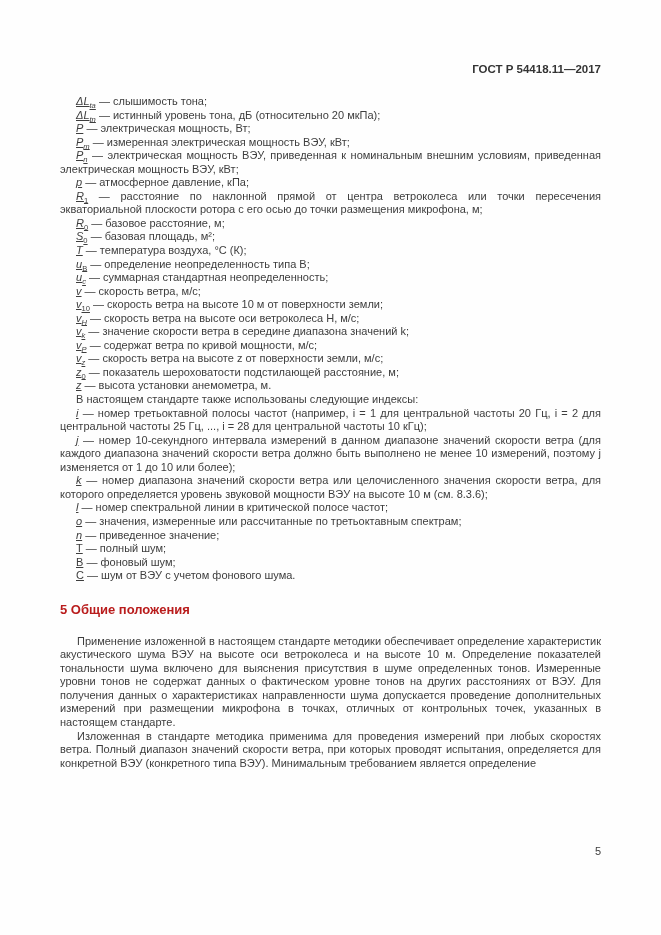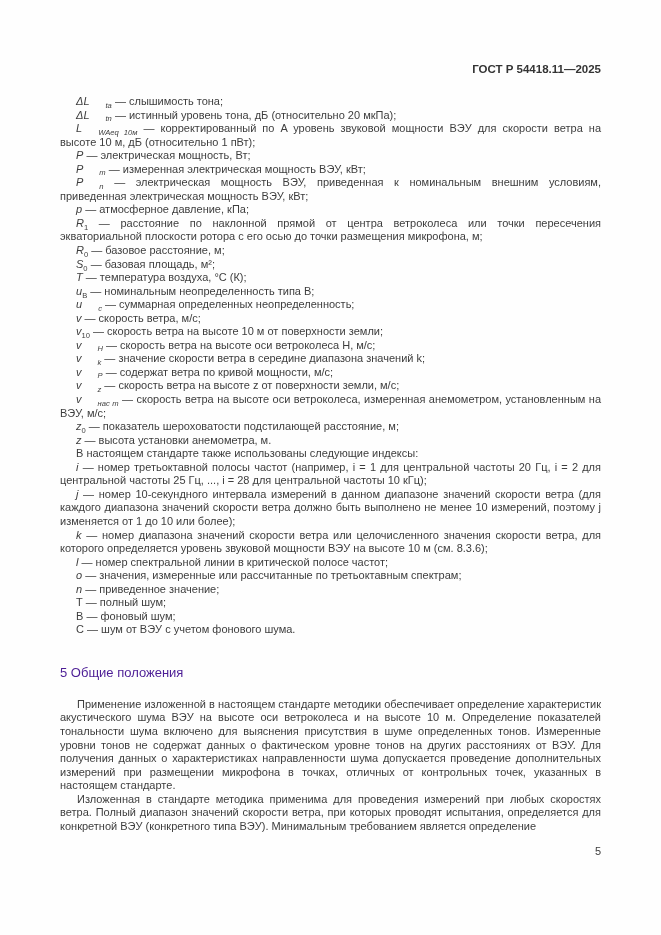--- a/index.html
+++ b/index.html
@@ -58,7 +58,7 @@
 
 <div class="page">
   <div class="header">
-    <span>ГОСТ Р 54418.11—2025</span>
+    <span>ГОСТ Р 54418.11—2017</span>
   </div>
 
   <div class="content">

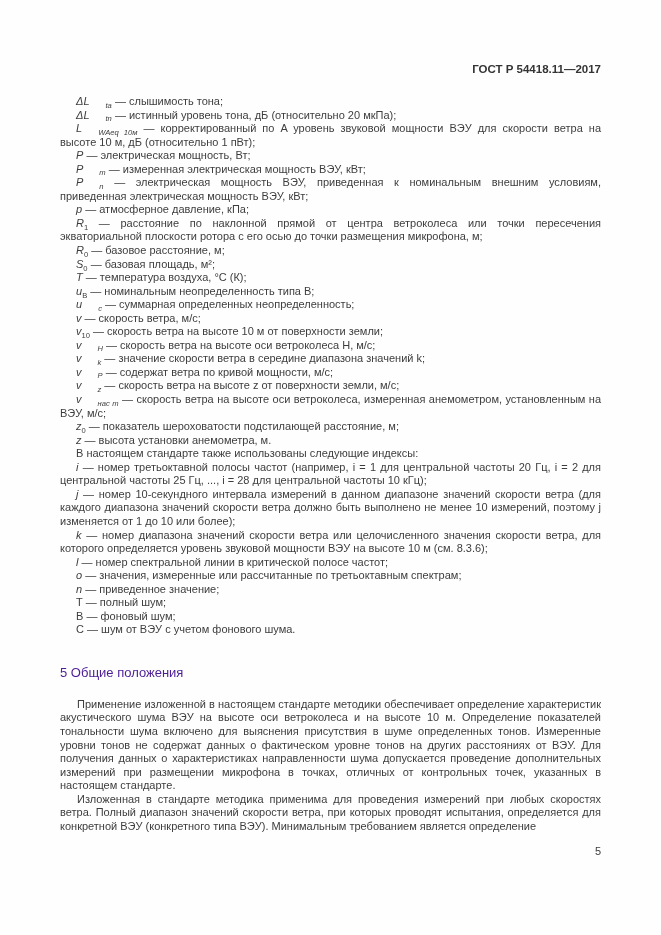--- a/index.html
+++ b/index.html
@@ -29,7 +29,7 @@
     text-align: justify;
     text-indent: 16px;
   }
-  .def .sym, .def sub, .def sup { color: #3d3d3d; }
+  .def .sym, .def sub, .def sup { color: #3d3d3d; text-decoration: underline; }
   .sym.it { font-style: italic; }
   sub {
     font-size: 7.6px;

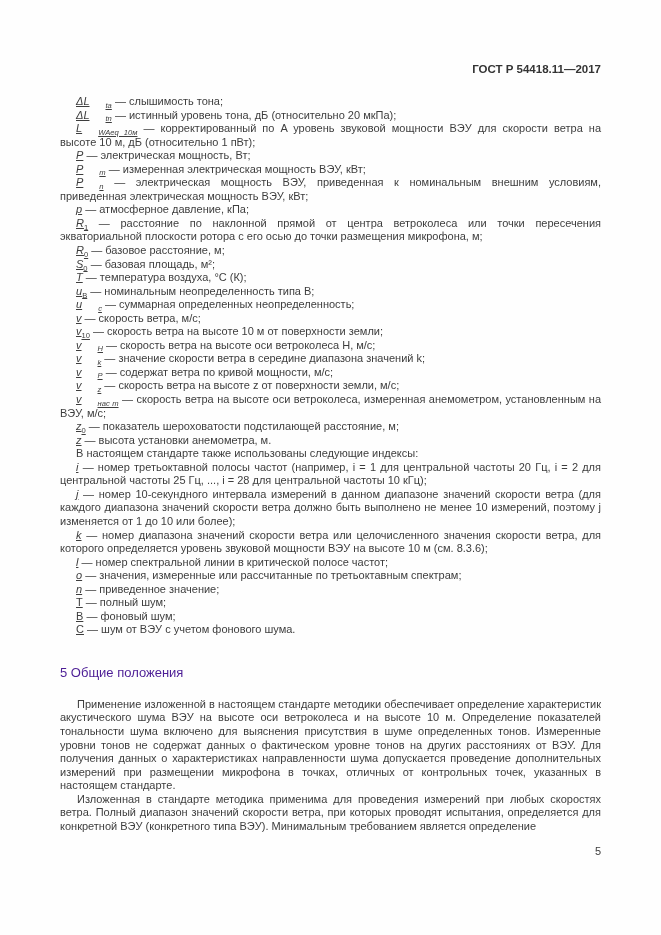--- a/index.html
+++ b/index.html
@@ -36,7 +36,7 @@
     line-height: 0;
     vertical-align: -2.5px;
   }
-  sub.it { font-style: italic; margin-left: 16px; }
+  sub.it { font-style: italic; }
   .section-heading {
     font-size: 13px;
     font-weight: normal;

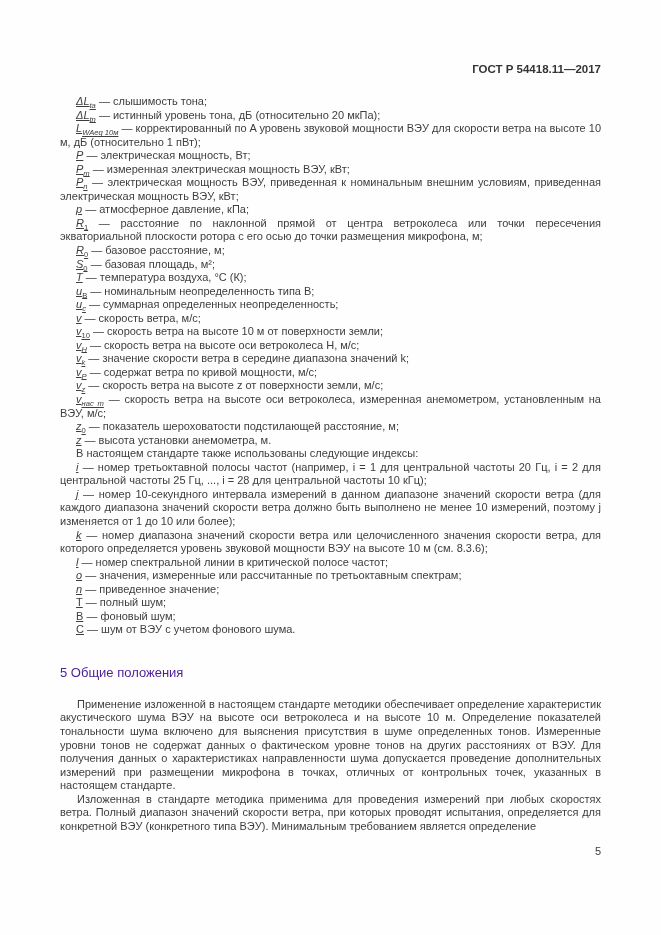--- a/index.html
+++ b/index.html
@@ -65,7 +65,6 @@
     <div id="definitions">
         <p class="def"><span class="sym it">ΔL</span><sub class="it">ta</sub> <span>— слышимость тона;</span></p>
         <p class="def"><span class="sym it">ΔL</span><sub class="it">tn</sub> <span>— истинный уровень тона, дБ (относительно 20 мкПа);</span></p>
-        <p class="def"><span class="sym it">L</span><sub class="it">WAeq 10м</sub> <span>— корректированный по A уровень звуковой мощности ВЭУ для скорости ветра на высоте 10 м, дБ (относительно 1 пВт);</span></p>
         <p class="def"><span class="sym it">P</span> <span>— электрическая мощность, Вт;</span></p>
         <p class="def"><span class="sym it">P</span><sub class="it">m</sub> <span>— измеренная электрическая мощность ВЭУ, кВт;</span></p>
         <p class="def"><span class="sym it">P</span><sub class="it">n</sub> <span>— электрическая мощность ВЭУ, приведенная к номинальным внешним условиям, приведенная электрическая мощность ВЭУ, кВт;</span></p>

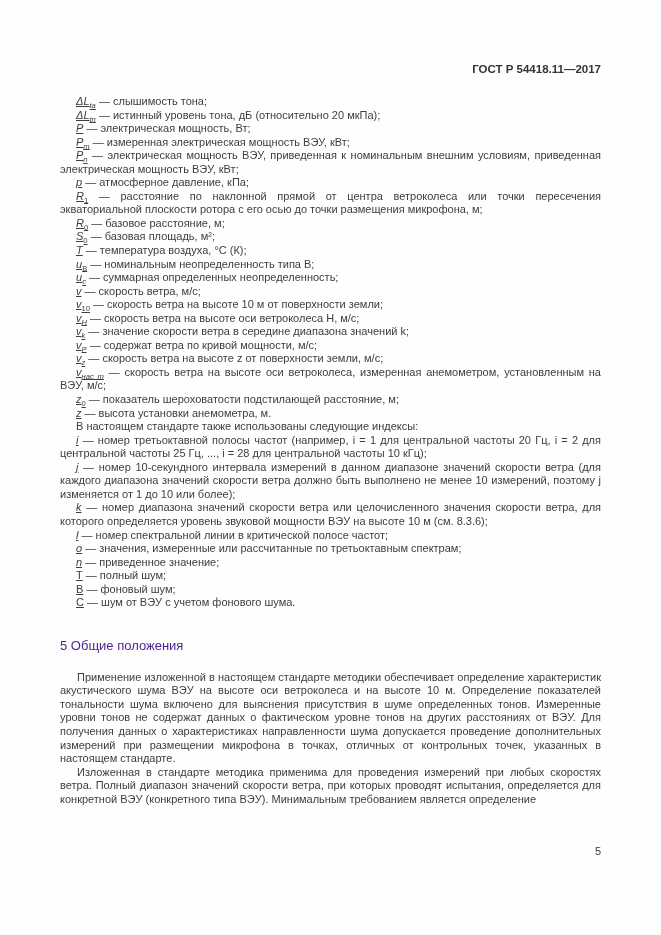--- a/index.html
+++ b/index.html
@@ -73,7 +73,7 @@
         <p class="def"><span class="sym it">R</span><sub>0</sub> <span>— базовое расстояние, м;</span></p>
         <p class="def"><span class="sym it">S</span><sub>0</sub> <span>— базовая площадь, м²;</span></p>
         <p class="def"><span class="sym it">T</span> <span>— температура воздуха, °С (К);</span></p>
-        <p class="def"><span class="sym it">u</span><sub>В</sub> <span>— номинальным неопределенность типа В;</span></p>
+        <p class="def"><span class="sym it">u</span><sub>В</sub> <span>— определение неопределенность типа В;</span></p>
         <p class="def"><span class="sym it">u</span><sub class="it">c</sub> <span>— суммарная определенных неопределенность;</span></p>
         <p class="def"><span class="sym it">v</span> <span>— скорость ветра, м/с;</span></p>
         <p class="def"><span class="sym it">v</span><sub>10</sub> <span>— скорость ветра на высоте 10 м от поверхности земли;</span></p>

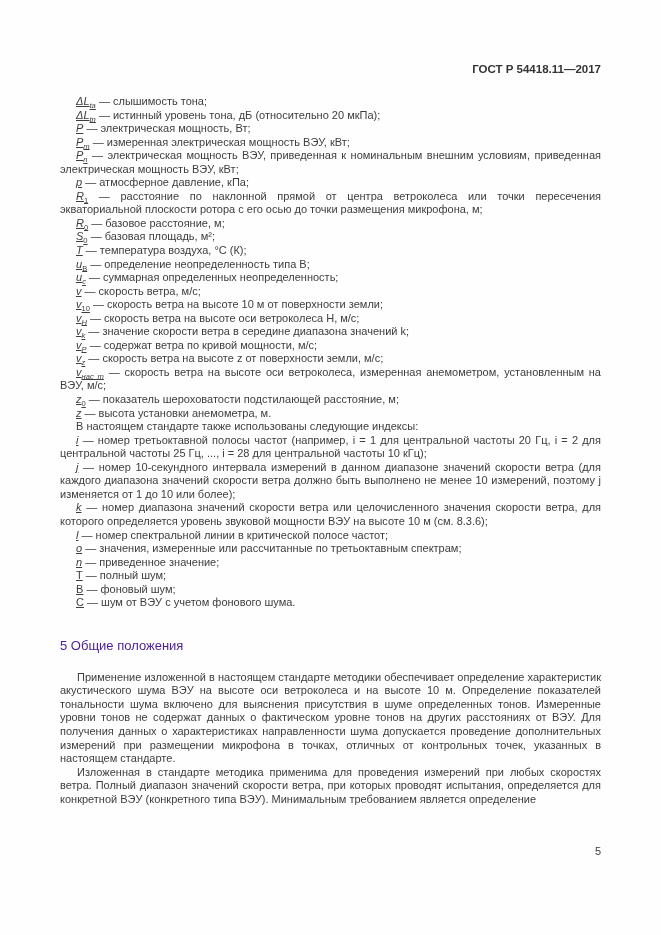--- a/index.html
+++ b/index.html
@@ -74,7 +74,7 @@
         <p class="def"><span class="sym it">S</span><sub>0</sub> <span>— базовая площадь, м²;</span></p>
         <p class="def"><span class="sym it">T</span> <span>— температура воздуха, °С (К);</span></p>
         <p class="def"><span class="sym it">u</span><sub>В</sub> <span>— определение неопределенность типа В;</span></p>
-        <p class="def"><span class="sym it">u</span><sub class="it">c</sub> <span>— суммарная определенных неопределенность;</span></p>
+        <p class="def"><span class="sym it">u</span><sub class="it">c</sub> <span>— суммарная стандартная неопределенность;</span></p>
         <p class="def"><span class="sym it">v</span> <span>— скорость ветра, м/с;</span></p>
         <p class="def"><span class="sym it">v</span><sub>10</sub> <span>— скорость ветра на высоте 10 м от поверхности земли;</span></p>
         <p class="def"><span class="sym it">v</span><sub class="it">H</sub> <span>— скорость ветра на высоте оси ветроколеса H, м/с;</span></p>

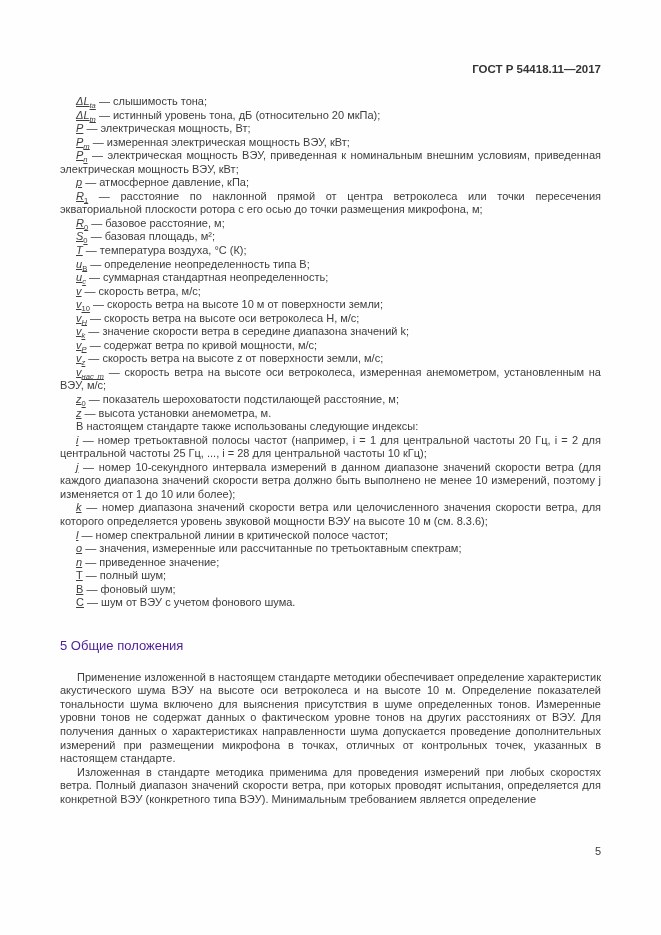--- a/index.html
+++ b/index.html
@@ -81,7 +81,6 @@
         <p class="def"><span class="sym it">v</span><sub class="it">k</sub> <span>— значение скорости ветра в середине диапазона значений k;</span></p>
         <p class="def"><span class="sym it">v</span><sub class="it">P</sub> <span>— содержат ветра по кривой мощности, м/с;</span></p>
         <p class="def"><span class="sym it">v</span><sub class="it">z</sub> <span>— скорость ветра на высоте z от поверхности земли, м/с;</span></p>
-        <p class="def"><span class="sym it">v</span><sub class="it">нас m</sub> <span>— скорость ветра на высоте оси ветроколеса, измеренная анемометром, установленным на ВЭУ, м/с;</span></p>
         <p class="def"><span class="sym it">z</span><sub>0</sub> <span>— показатель шероховатости подстилающей расстояние, м;</span></p>
         <p class="def"><span class="sym it">z</span> <span>— высота установки анемометра, м.</span></p>
         <p class="def"><span>В настоящем стандарте также использованы следующие индексы:</span></p>

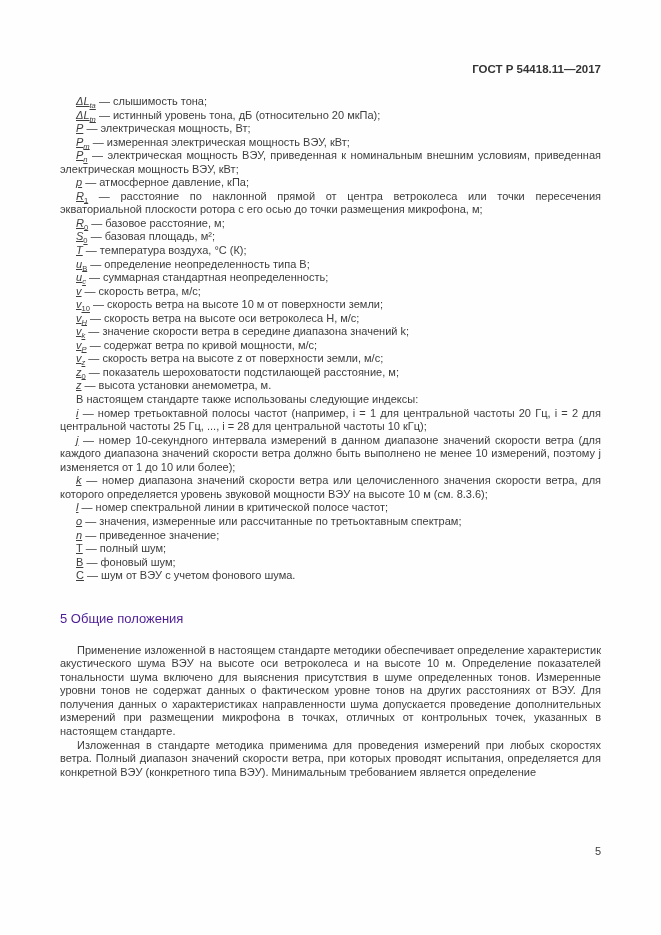--- a/index.html
+++ b/index.html
@@ -39,9 +39,9 @@
   sub.it { font-style: italic; }
   .section-heading {
     font-size: 13px;
-    font-weight: normal;
-    color: #4c1d95;
-    margin: 28px 0 17px 0;
+    font-weight: bold;
+    color: #b91c1c;
+    margin: 19px 0 17px 0;
     line-height: 16px;
   }
   .para { text-indent: 17px; }

